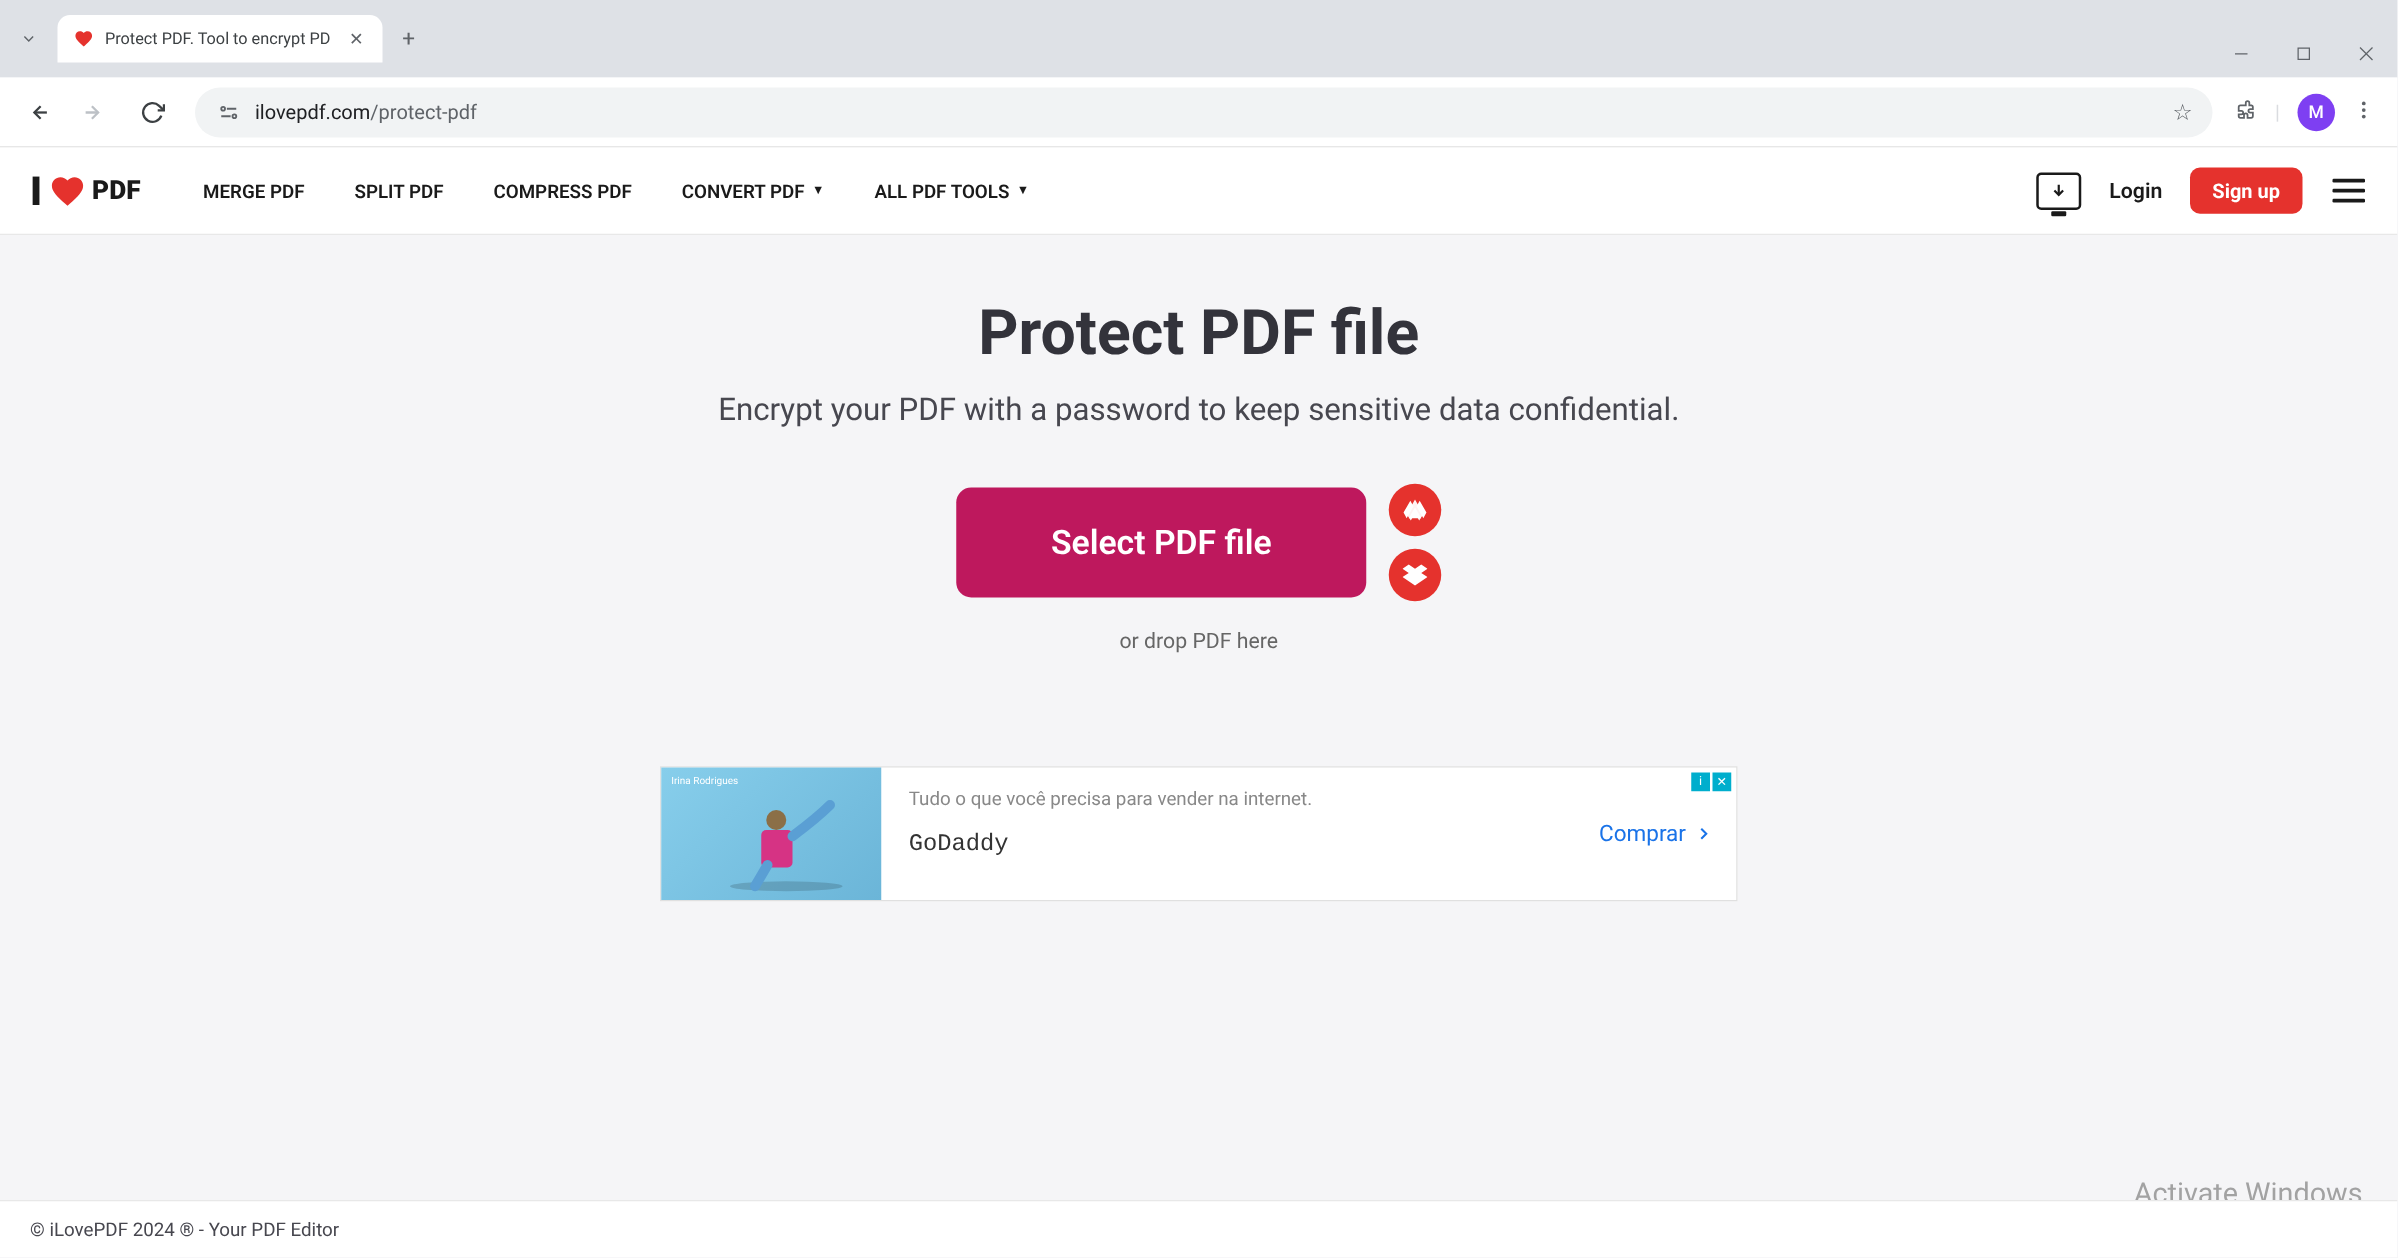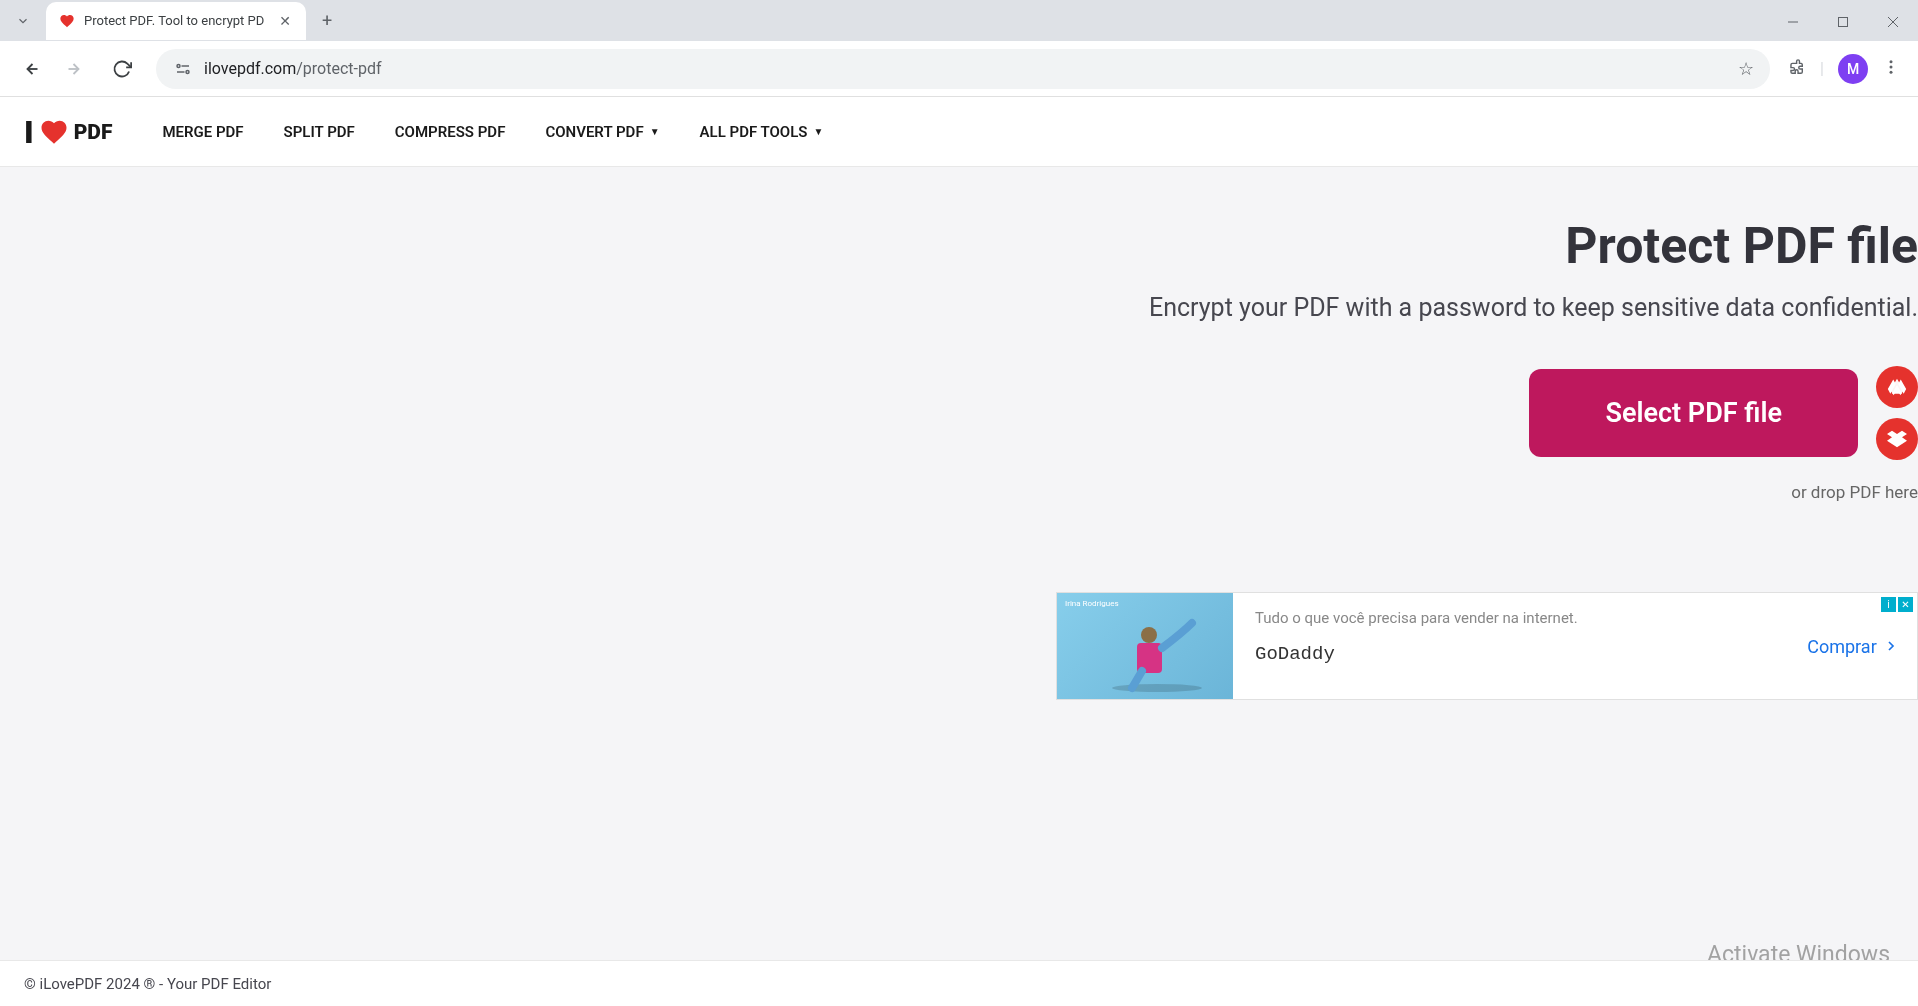--- a/index.html
+++ b/index.html
@@ -6,7 +6,7 @@
 body { font-family: -apple-system, BlinkMacSystemFont, "Segoe UI", Roboto, Arial, sans-serif; background: #f5f5f7; overflow: hidden; width: 1918px; height: 1006px; position: relative; }
 
 
-.browser-top { background: #dee1e6; height: 41px; display: flex; align-items: flex-end; }
+.browser-top { background: #dee1e6; height: 62px; display: flex; align-items: flex-end; }
 .tab-area { display: flex; align-items: center; height: 100%; padding-left: 8px; }
 .tab-dropdown { width: 30px; height: 30px; display: flex; align-items: center; justify-content: center; margin-right: 8px; color: #5f6368; cursor: pointer; }
 .tab { background: #fff; border-radius: 10px 10px 0 0; height: 38px; display: flex; align-items: center; padding: 0 12px; gap: 8px; min-width: 260px; position: relative; }

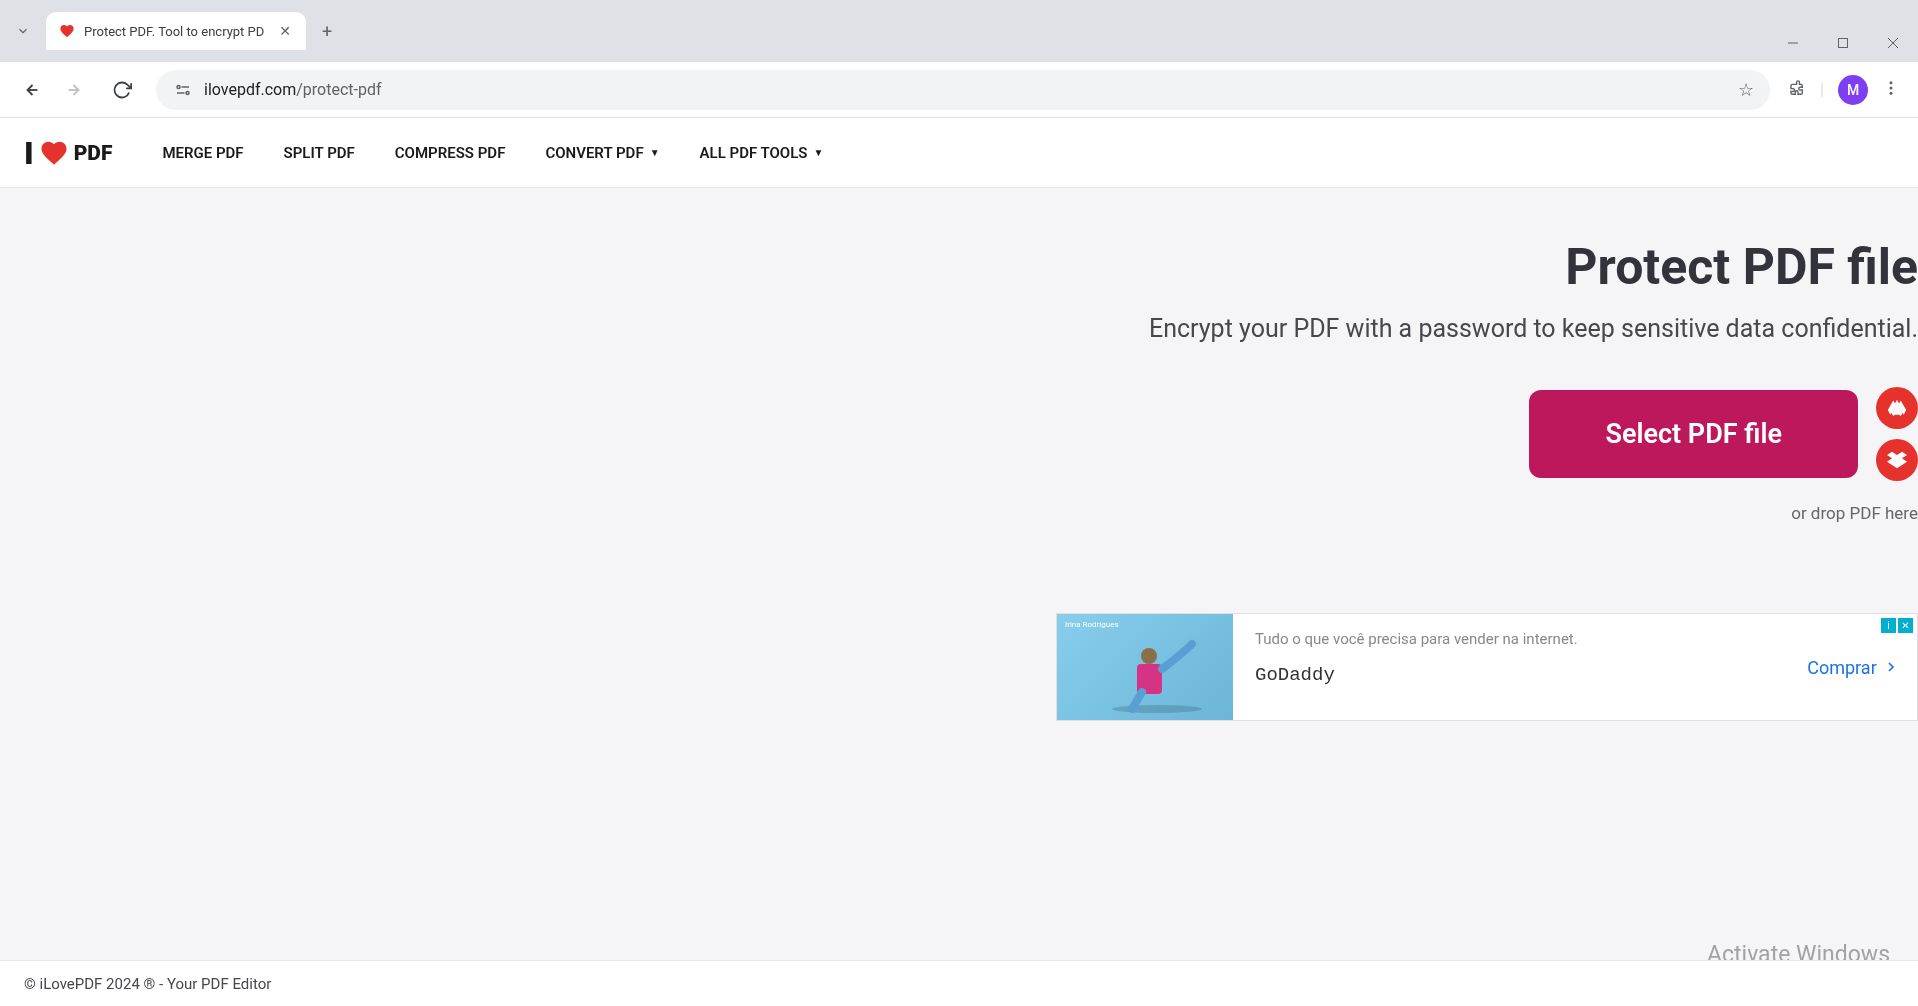--- a/index.html
+++ b/index.html
@@ -188,6 +188,21 @@
         <span class="caret">▼</span>
       </div>
   </div>
+  <div class="header-right">
+    <div class="download-icon-box">
+      <svg width="14" height="14" viewBox="0 0 24 24" fill="none" stroke="#1a1a1a" stroke-width="3">
+          <line x1="12" y1="3" x2="12" y2="15"></line>
+          <polyline points="6 11 12 17 18 11"></polyline>
+        </svg>
+    </div>
+    <div class="login-link">Login</div>
+    <div class="signup-btn">Sign up</div>
+    <div class="menu-burger">
+        <span></span>
+        <span></span>
+        <span></span>
+      </div>
+  </div>
 </div>
 
 <div class="page-content">

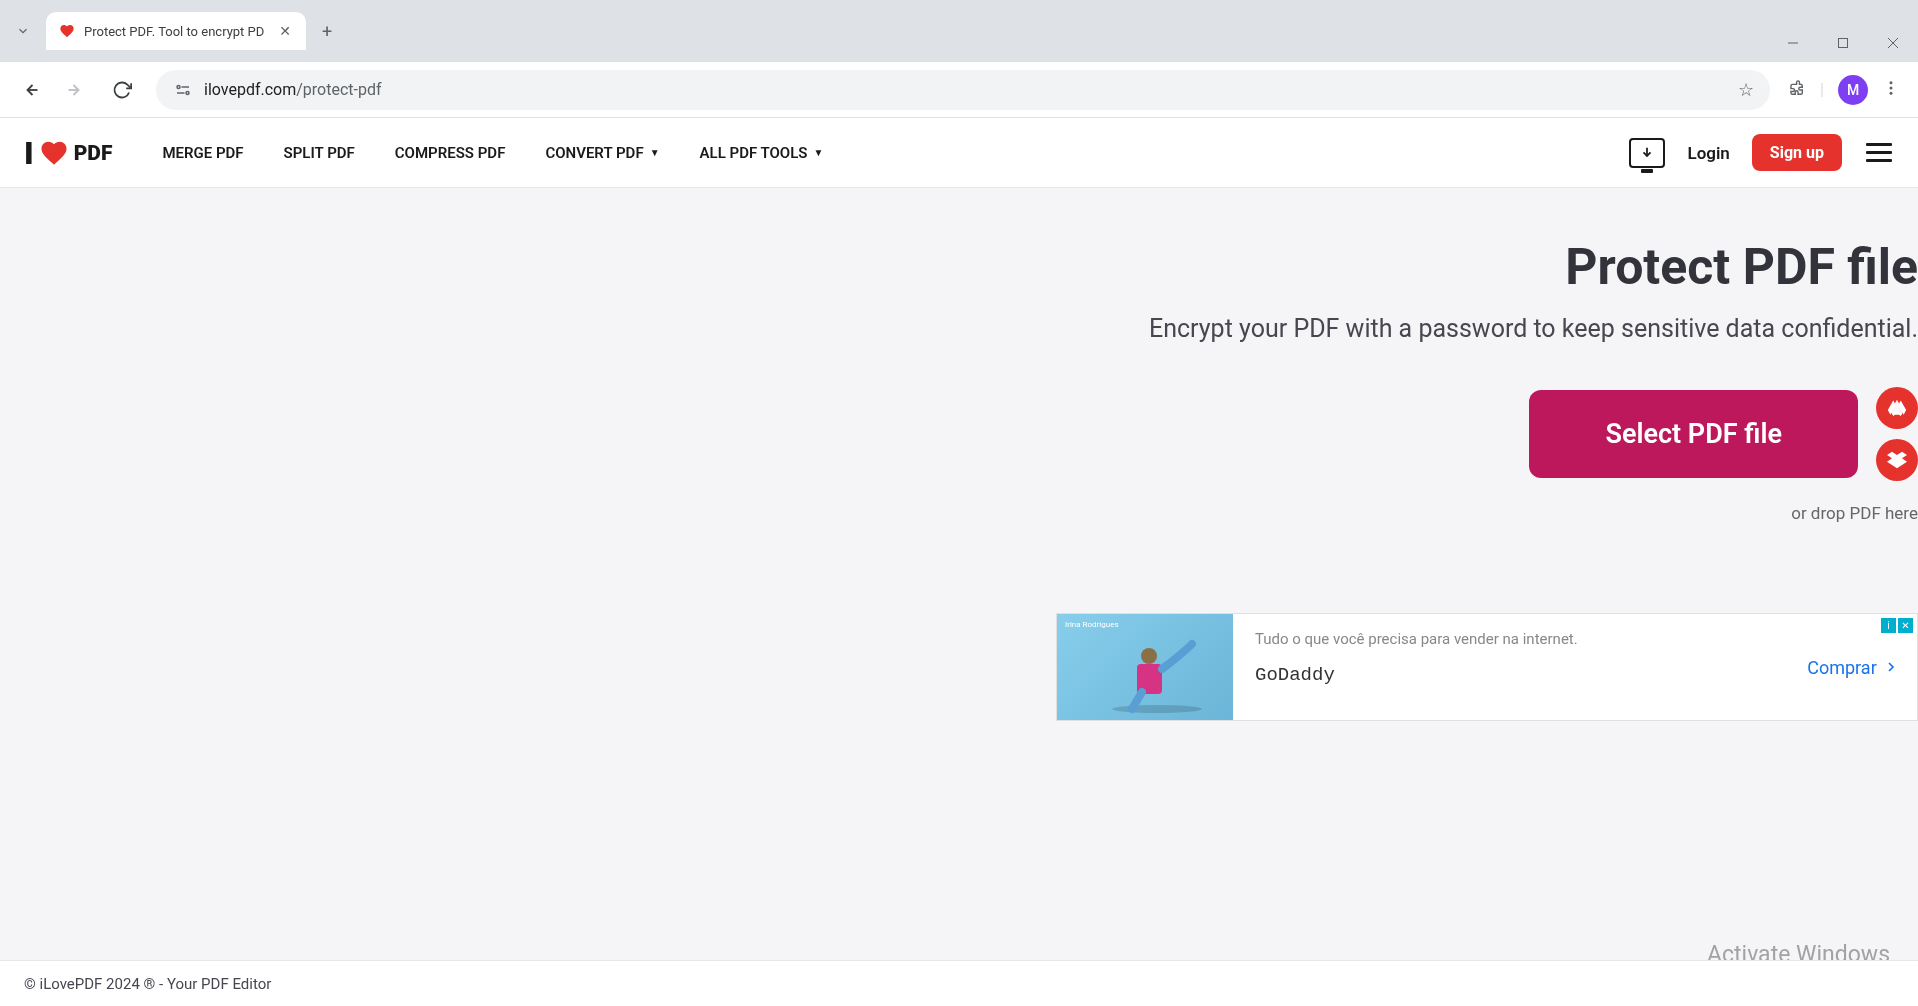--- a/index.html
+++ b/index.html
@@ -44,7 +44,7 @@
 .menu-burger span { width: 26px; height: 3px; background: #1a1a1a; border-radius: 1px; }
 
 
-.page-content { background: #f5f5f7; display: flex; flex-direction: column; align-items: flex-end; padding-top: 50px; position: relative; height: calc(100% - 47px - 56px - 70px - 46px); }
+.page-content { background: #f5f5f7; display: flex; flex-direction: column; align-items: center; padding-top: 50px; position: relative; height: calc(100% - 47px - 56px - 70px - 46px); }
 .page-title { font-size: 50px; font-weight: 700; color: #33333b; margin-bottom: 18px; }
 .page-subtitle { font-size: 25px; color: #47474f; margin-bottom: 44px; font-weight: 400; }
 .file-select-row { display: flex; align-items: center; gap: 18px; }

